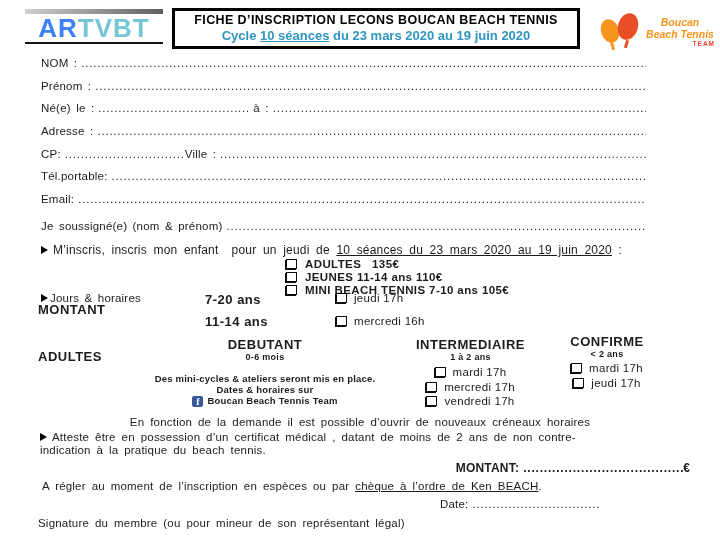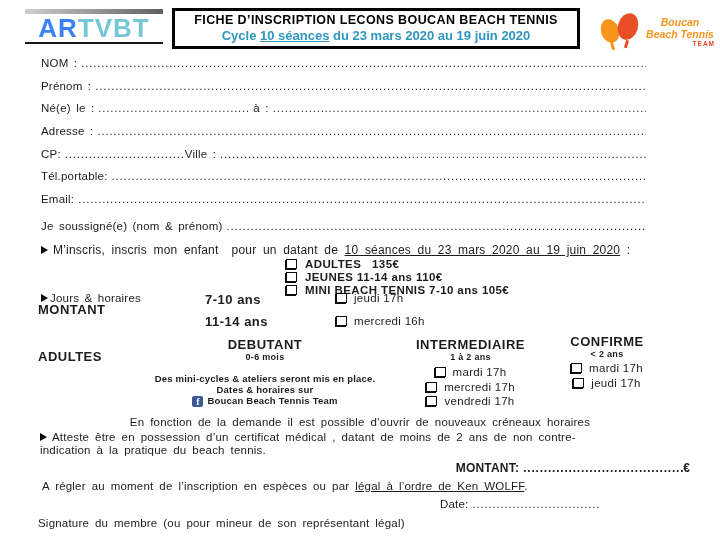--- a/index.html
+++ b/index.html
@@ -137,7 +137,7 @@
 
   <div class="fline" style="top:243px; right:20px; font-size:12px; word-spacing:3px">
     <span class="arrow"></span>
-    <span class="pre">M’inscris, inscris mon enfant  pour un datant de </span>
+    <span class="pre">M’inscris, inscris mon enfant  pour un jeudi de </span>
     <span class="ul">10 séances du 23 mars 2020 au 19 juin 2020</span>
     <span class="pre"> :</span>
   </div>

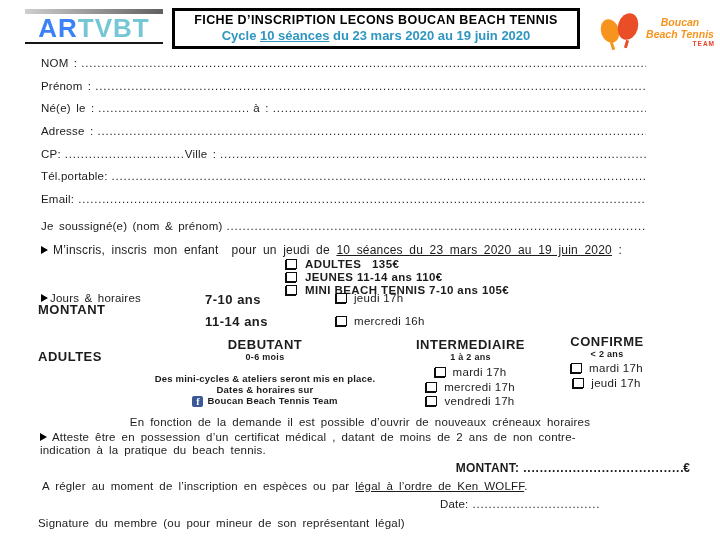--- a/index.html
+++ b/index.html
@@ -161,7 +161,7 @@
   </div>
 
   <div class="abs h13" style="left:38px; top:302px">MONTANT</div>
-  <div class="abs h13" style="left:205px; top:292px">7-10 ans</div>
+  <div class="abs h13" style="left:205px; top:292px">7-20 ans</div>
   <div class="abs h13" style="left:205px; top:314px">11-14 ans</div>
   <div class="abs slotrow" style="left:336px; top:289px">
     <span class="cb"></span>

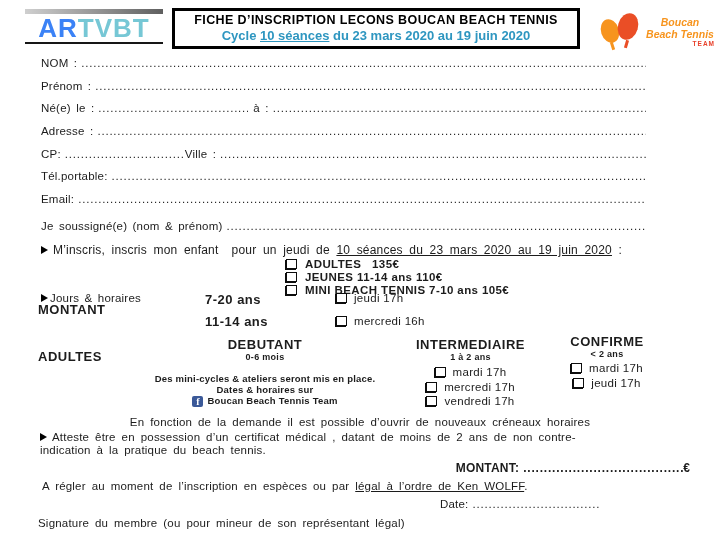--- a/index.html
+++ b/index.html
@@ -230,7 +230,7 @@
   </div>
 
   <div class="ftext" style="left:42px; top:480px">
-    <span class="pre">A régler au moment de l’inscription en espèces ou par </span><span class="ul">légal à l’ordre de Ken WOLFF</span><span>.</span>
+    <span class="pre">A régler au moment de l’inscription en espèces ou par </span><span class="ul">chèque à l’ordre de Ken BEACH</span><span>.</span>
   </div>
 
   <div class="ftext" style="left:440px; top:498px; display:flex; align-items:baseline">

